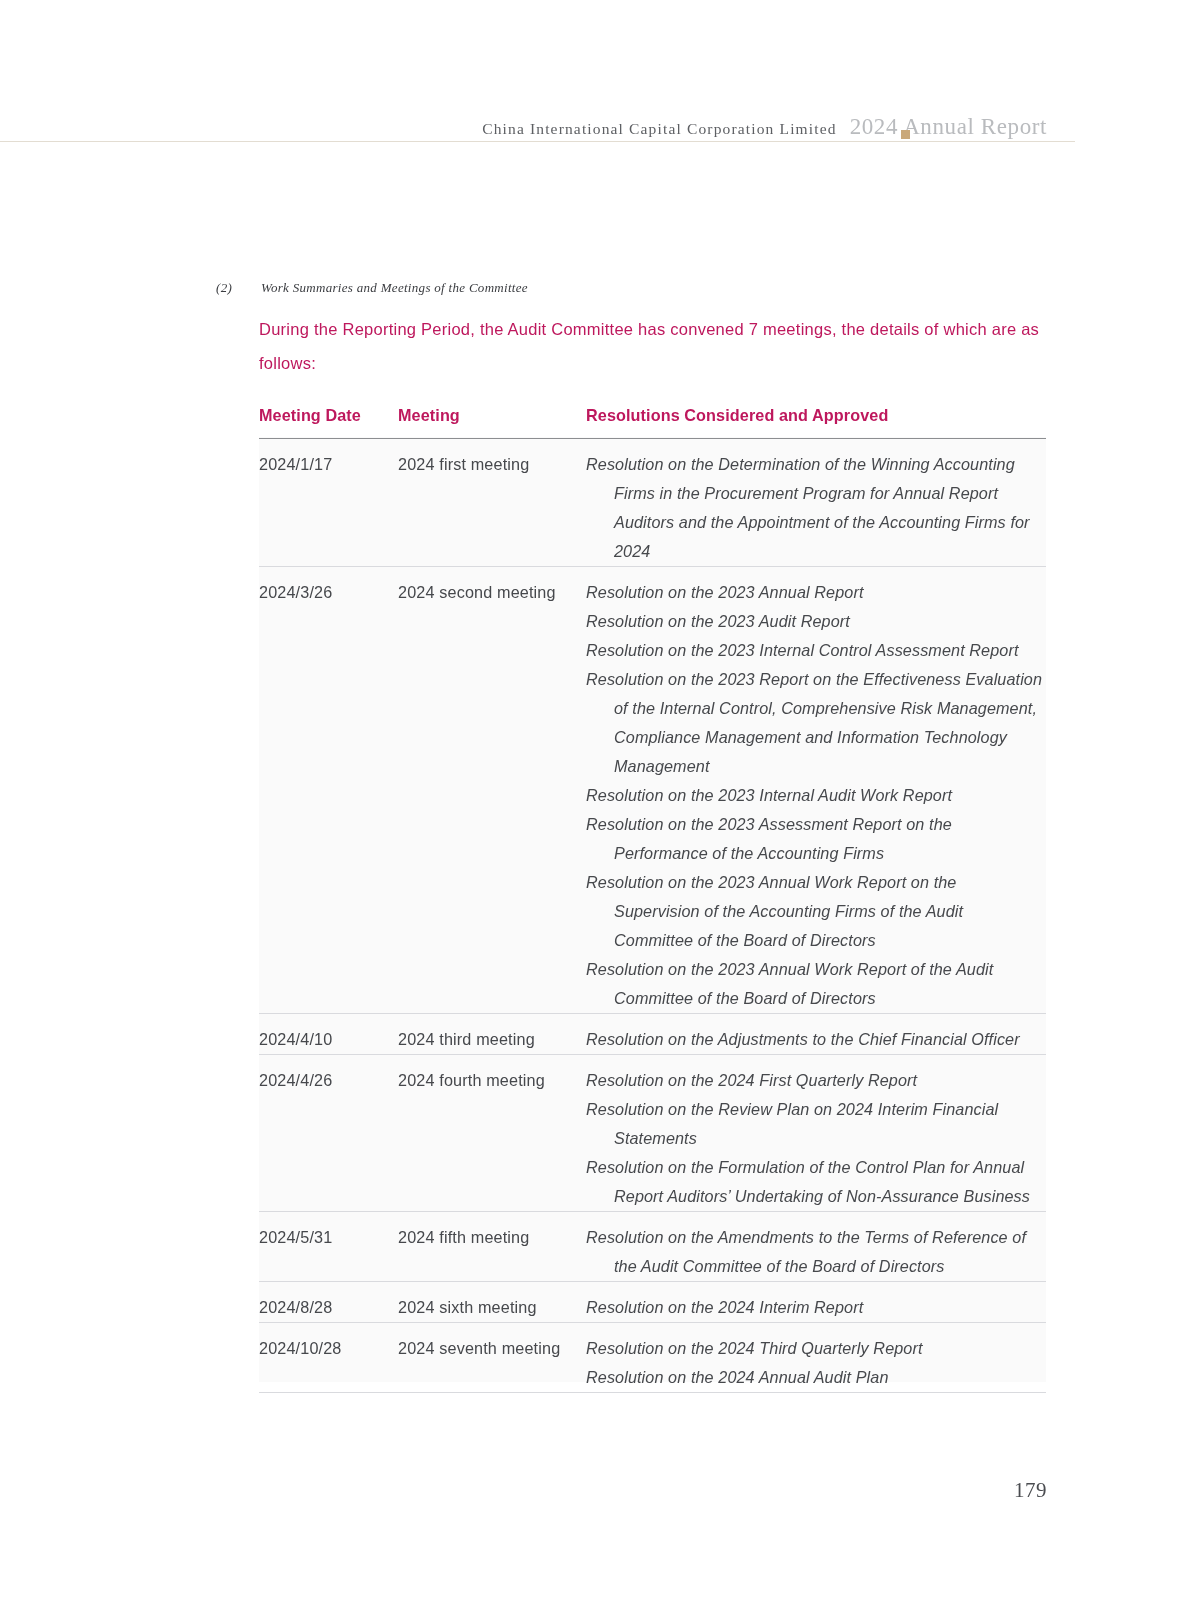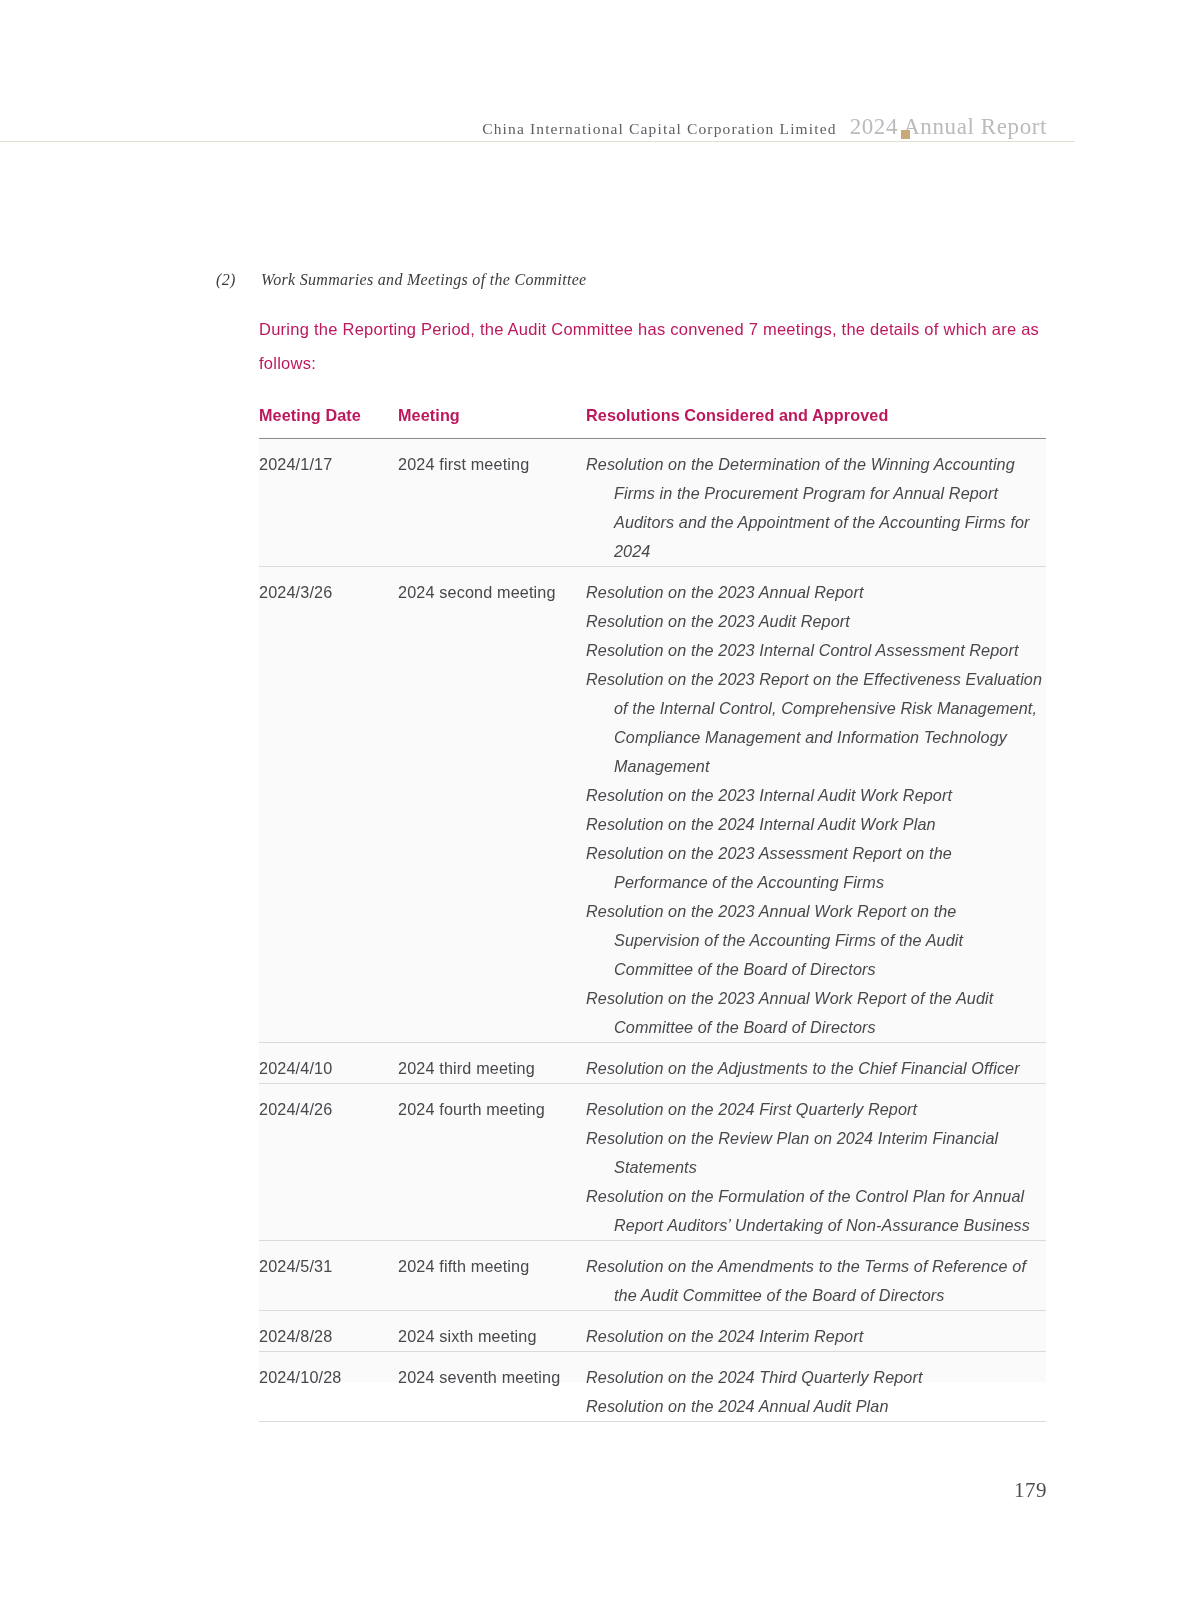--- a/index.html
+++ b/index.html
@@ -64,11 +64,11 @@
   .section-head {
     position: absolute;
     left: 216px;
-    top: 271px;
+    top: 280px;
     width: 840px;
     font-family: "Liberation Serif", serif;
     font-style: italic;
-    font-size: 16px;
+    font-size: 13px;
     color: #3a3c40;
     letter-spacing: 0.3px;
   }

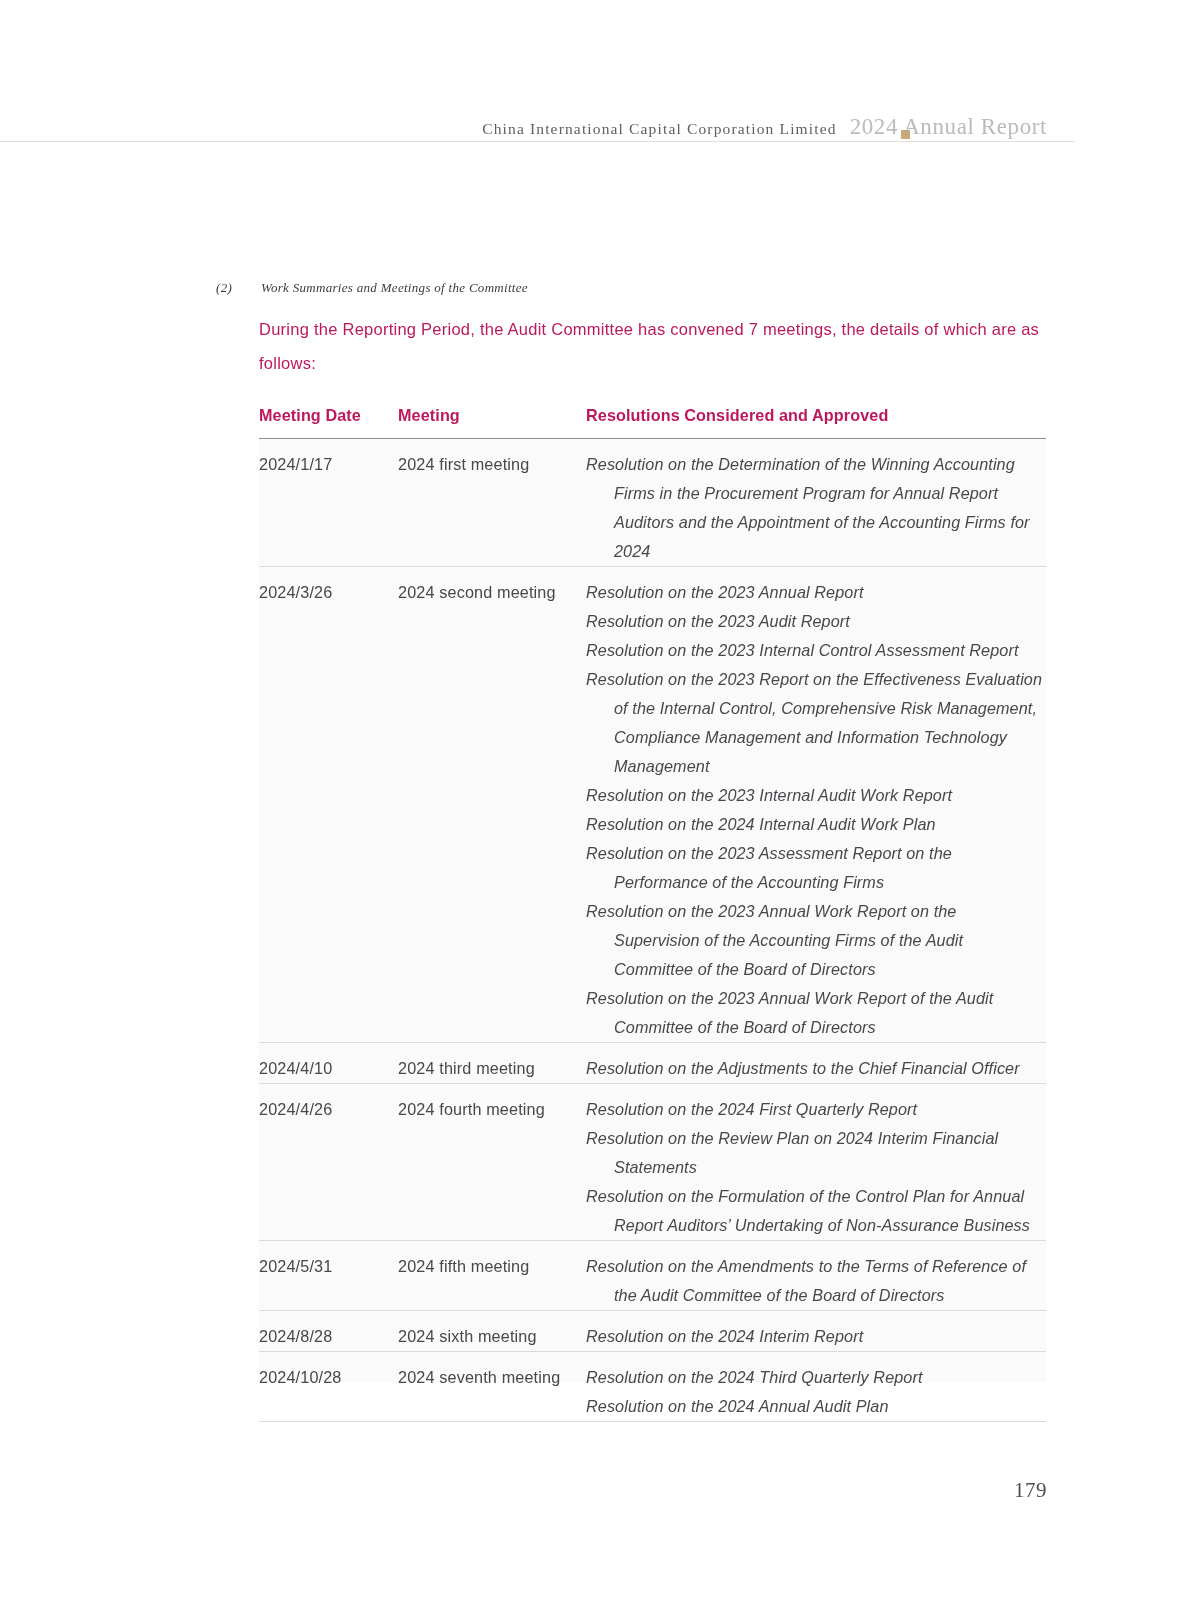--- a/index.html
+++ b/index.html
@@ -213,7 +213,6 @@
             <div class="res-line">Resolution on the 2023 Internal Control Assessment Report</div>
             <div class="res-line">Resolution on the 2023 Report on the Effectiveness Evaluation of the Internal Control, Comprehensive Risk Management, Compliance Management and Information Technology Management</div>
             <div class="res-line">Resolution on the 2023 Internal Audit Work Report</div>
-            <div class="res-line">Resolution on the 2024 Internal Audit Work Plan</div>
             <div class="res-line">Resolution on the 2023 Assessment Report on the Performance of the Accounting Firms</div>
             <div class="res-line">Resolution on the 2023 Annual Work Report on the Supervision of the Accounting Firms of the Audit Committee of the Board of Directors</div>
             <div class="res-line">Resolution on the 2023 Annual Work Report of the Audit Committee of the Board of Directors</div>

